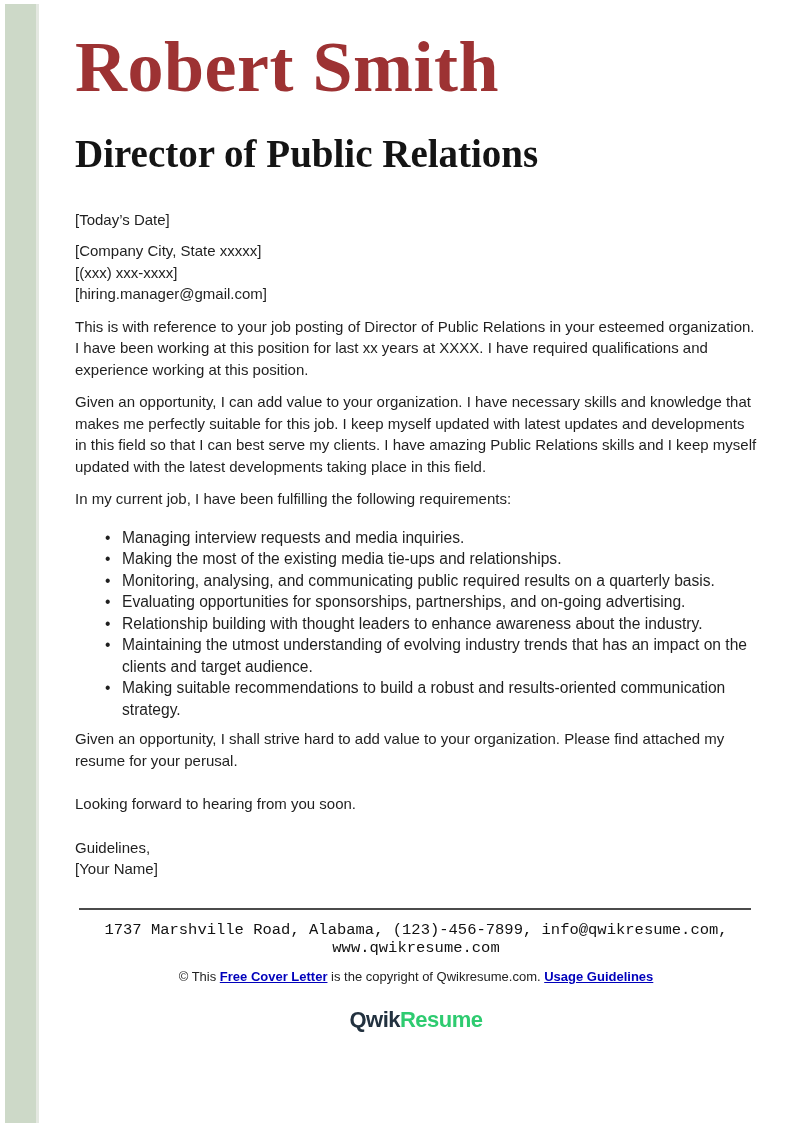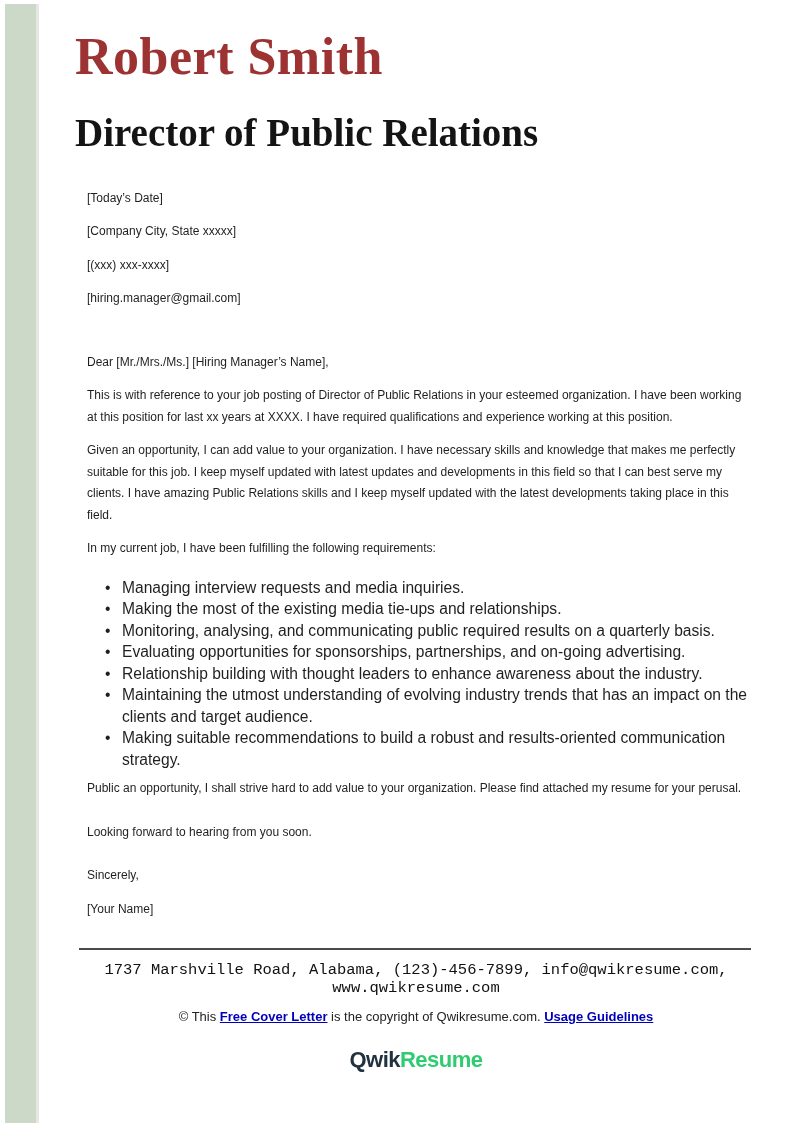--- a/index.html
+++ b/index.html
@@ -17,7 +17,7 @@
   }
   .candidate-name {
     font-family:"Liberation Serif", serif; font-weight:bold;
-    color:#9d3233; font-size:52px; line-height:1.05;
+    color:#9d3233; font-size:72px; line-height:1.05;
     margin:30px 0 0 0; letter-spacing:0.5px;
   }
   .job-title {

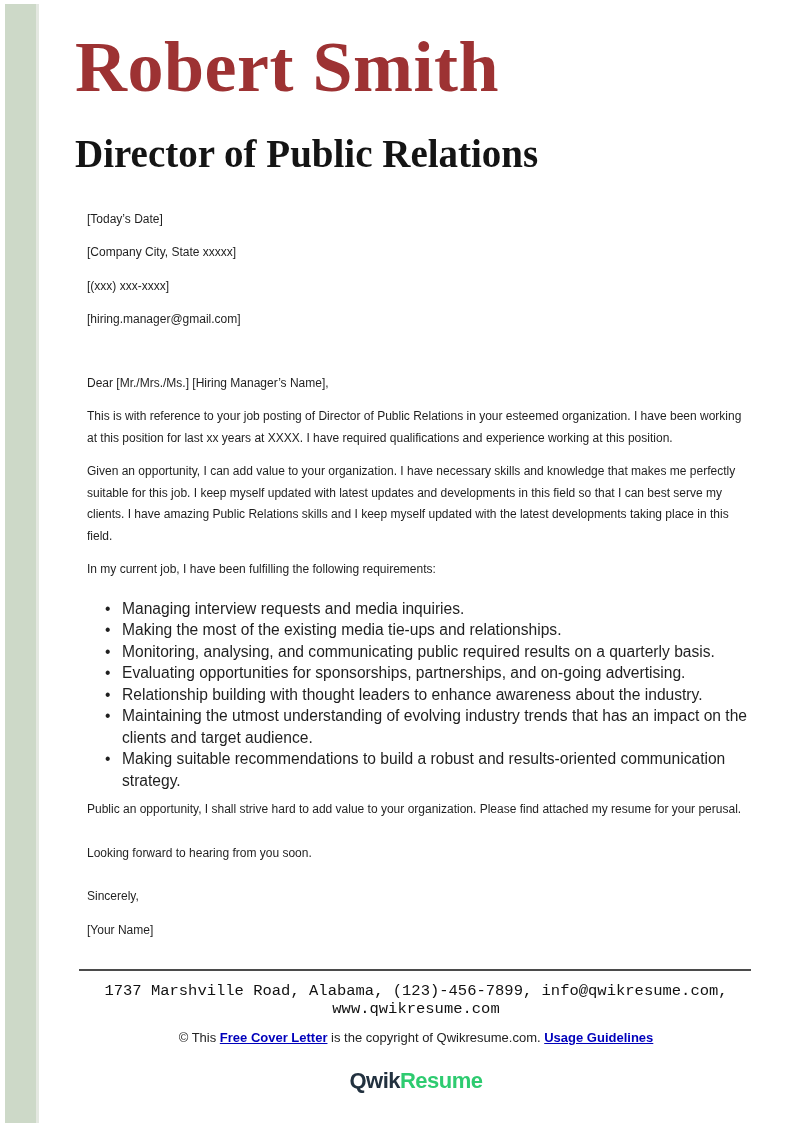--- a/index.html
+++ b/index.html
@@ -25,7 +25,7 @@
     color:#141414; font-size:39px; line-height:1.05;
     margin:28px 0 0 0;
   }
-  p { font-size:12px; line-height:21.5px; margin:12px; color:#1f1f1f; }
+  p { font-size:15px; line-height:21.5px; margin:0; color:#1f1f1f; }
   .date-line   { margin-top:34px; }
   .addr-block  { margin-top:10px; }
   .salutation  { margin-top:42px; }

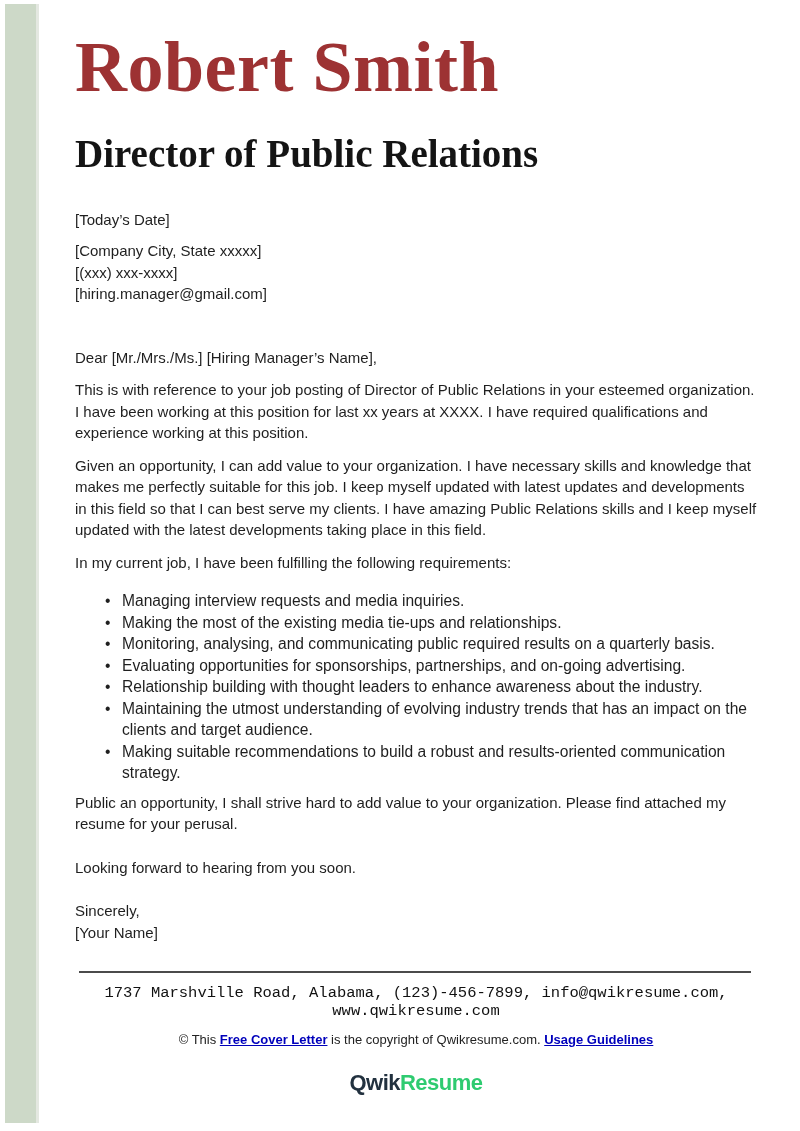--- a/index.html
+++ b/index.html
@@ -79,7 +79,6 @@
     <p>[hiring.manager@gmail.com]</p>
   </div>
 
-  <p class="salutation">Dear [Mr./Mrs./Ms.] [Hiring Manager’s Name],</p>
 
   <p class="para">This is with reference to your job posting of Director of Public Relations in your esteemed organization. I have been working at this position for last xx years at XXXX. I have required qualifications and experience working at this position.</p>
   <p class="para">Given an opportunity, I can add value to your organization. I have necessary skills and knowledge that makes me perfectly suitable for this job. I keep myself updated with latest updates and developments in this field so that I can best serve my clients. I have amazing Public Relations skills and I keep myself updated with the latest developments taking place in this field.</p>

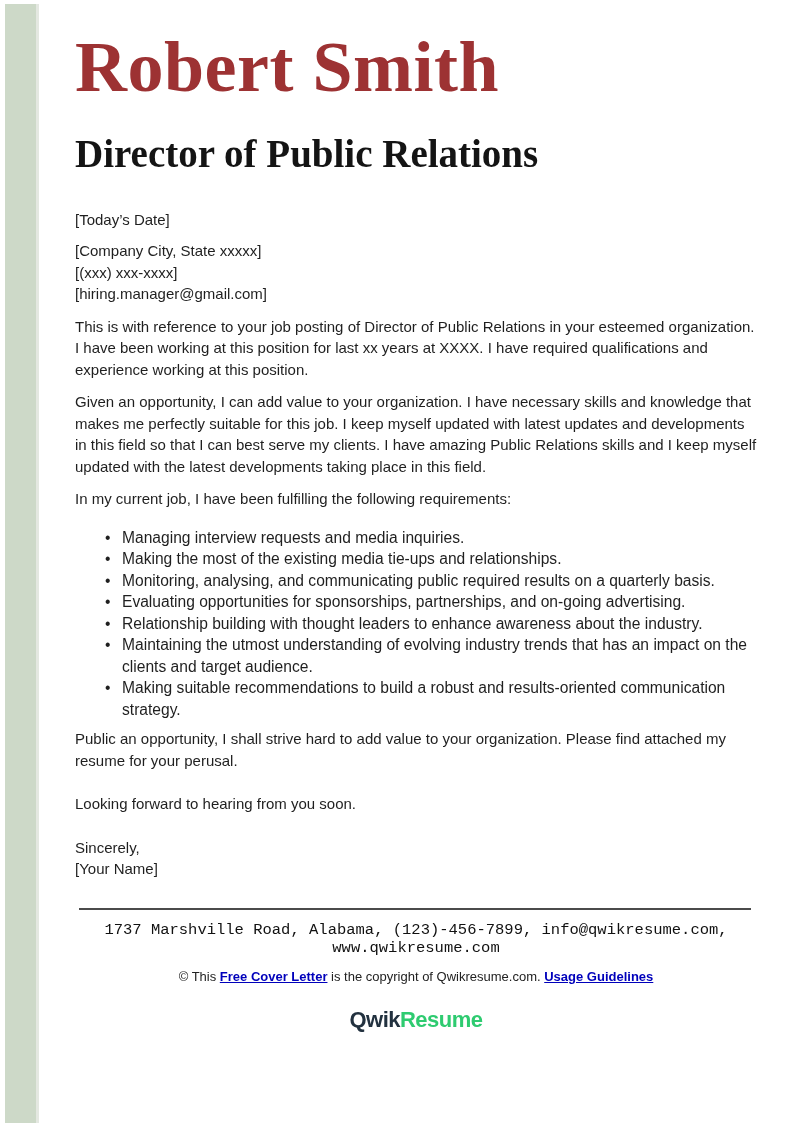--- a/index.html
+++ b/index.html
@@ -94,7 +94,7 @@
     <li>Making suitable recommendations to build a robust and results-oriented communication strategy.</li>
   </ul>
 
-  <p class="para close-para-1">Public an opportunity, I shall strive hard to add value to your organization. Please find attached my resume for your perusal.</p>
+  <p class="para close-para-1">Given an opportunity, I shall strive hard to add value to your organization. Please find attached my resume for your perusal.</p>
   <p class="para close-para-2">Looking forward to hearing from you soon.</p>
 
   <div class="signoff-block">

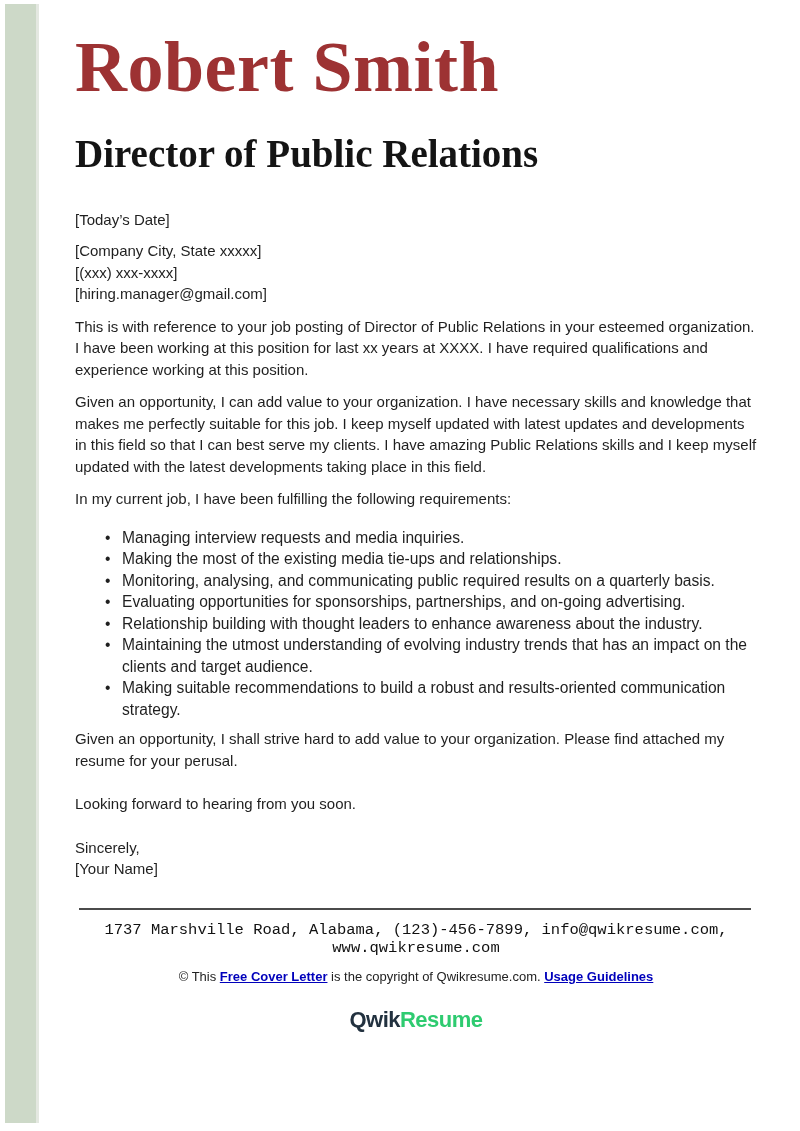--- a/index.html
+++ b/index.html
@@ -98,7 +98,7 @@
   <p class="para close-para-2">Looking forward to hearing from you soon.</p>
 
   <div class="signoff-block">
-    <p>Sincerely,</p>
+    <p>Guidelines,</p>
     <p>[Your Name]</p>
   </div>
 

